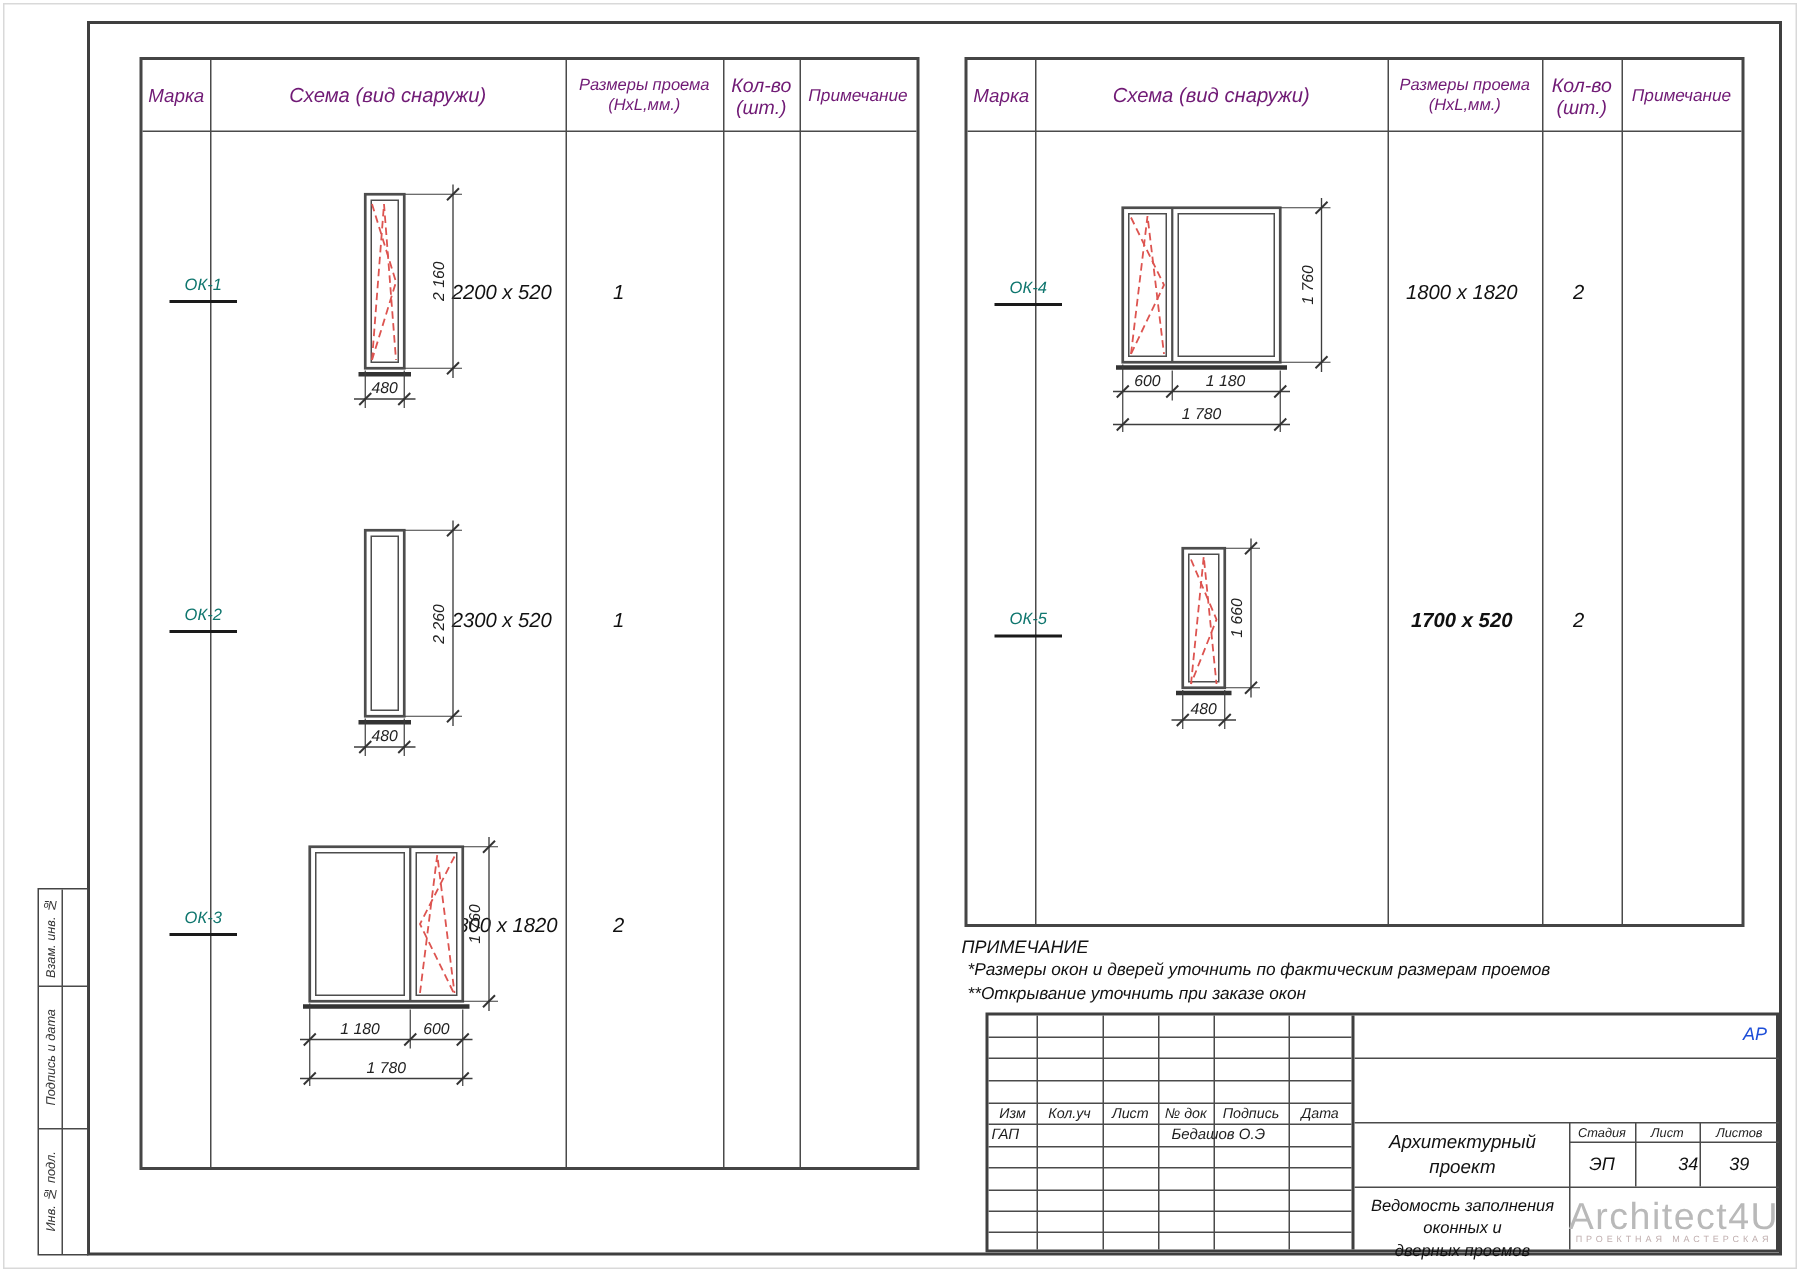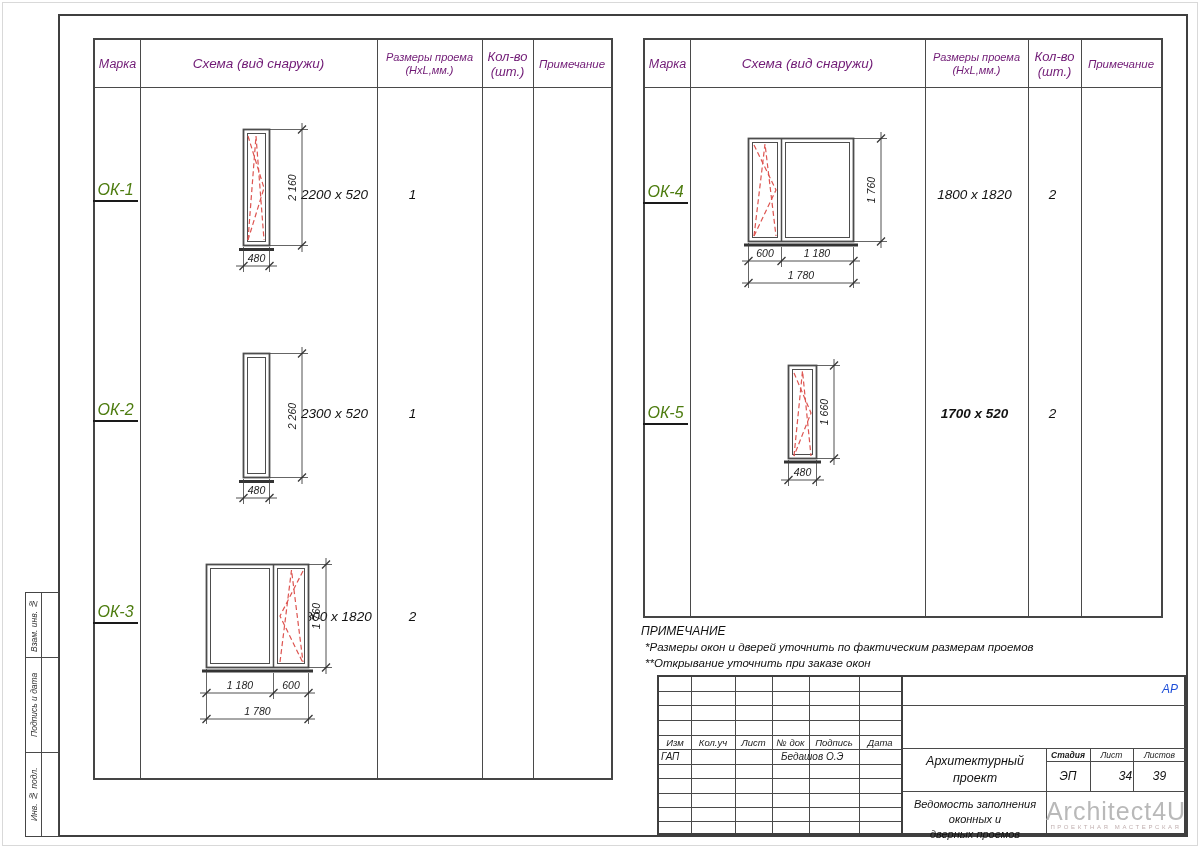--- a/index.html
+++ b/index.html
@@ -14,8 +14,8 @@
   .sched{border:2px solid #454545;background:#fff;}
   .hdr{display:flex;align-items:center;justify-content:center;text-align:right;
        font-style:italic;color:#701a75;}
-  .mark-label{font-style:italic;font-size:16px;text-align:center;line-height:20px;
-              border-bottom:2px solid #1a1a1a;color:#4d7c0f;}
+  .mark-label{font-style:italic;font-size:11px;text-align:center;line-height:20px;
+              border-bottom:2px solid #1a1a1a;color:#0f766e;margin-left:20px;}
   .cellval{font-style:italic;font-size:13.5px;text-align:center;line-height:20px;color:#111;}
   
   .mstrip{border:1.5px solid #454545;}

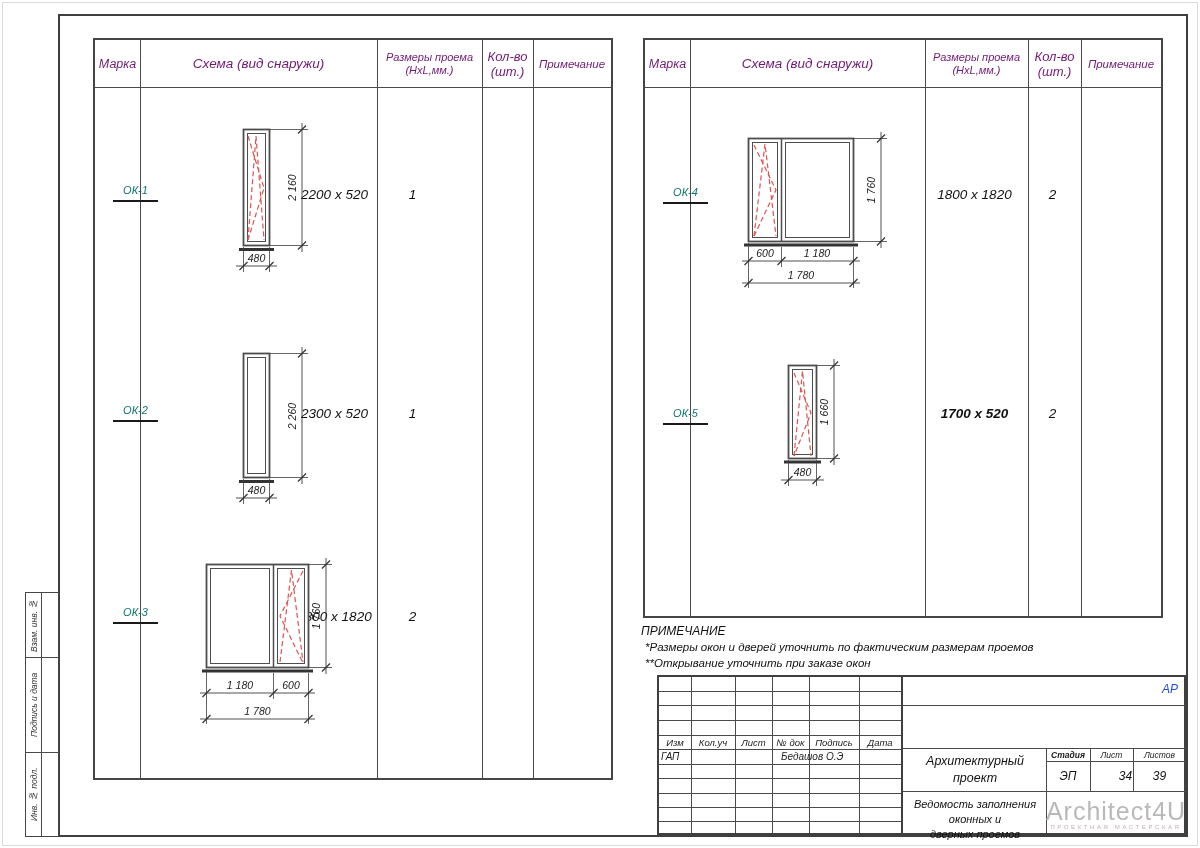--- a/index.html
+++ b/index.html
@@ -275,7 +275,7 @@
       <div>дверных проемов</div>
     </div>
 
-    <div class="abs tb-small" style="left:387px;top:71px;width:44px;height:13px;font-size:8.5px;font-weight:bold;">Стадия</div>
+    <div class="abs tb-small" style="left:387px;top:71px;width:44px;height:13px;font-size:8.5px;">Стадия</div>
     <div class="abs tb-small" style="left:431px;top:71px;width:43px;height:13px;font-size:8.5px;">Лист</div>
     <div class="abs tb-small" style="left:474px;top:71px;width:53px;height:13px;font-size:8.5px;">Листов</div>
     <div class="abs tb-val" style="left:387px;top:84px;width:44px;height:30px;">ЭП</div>

